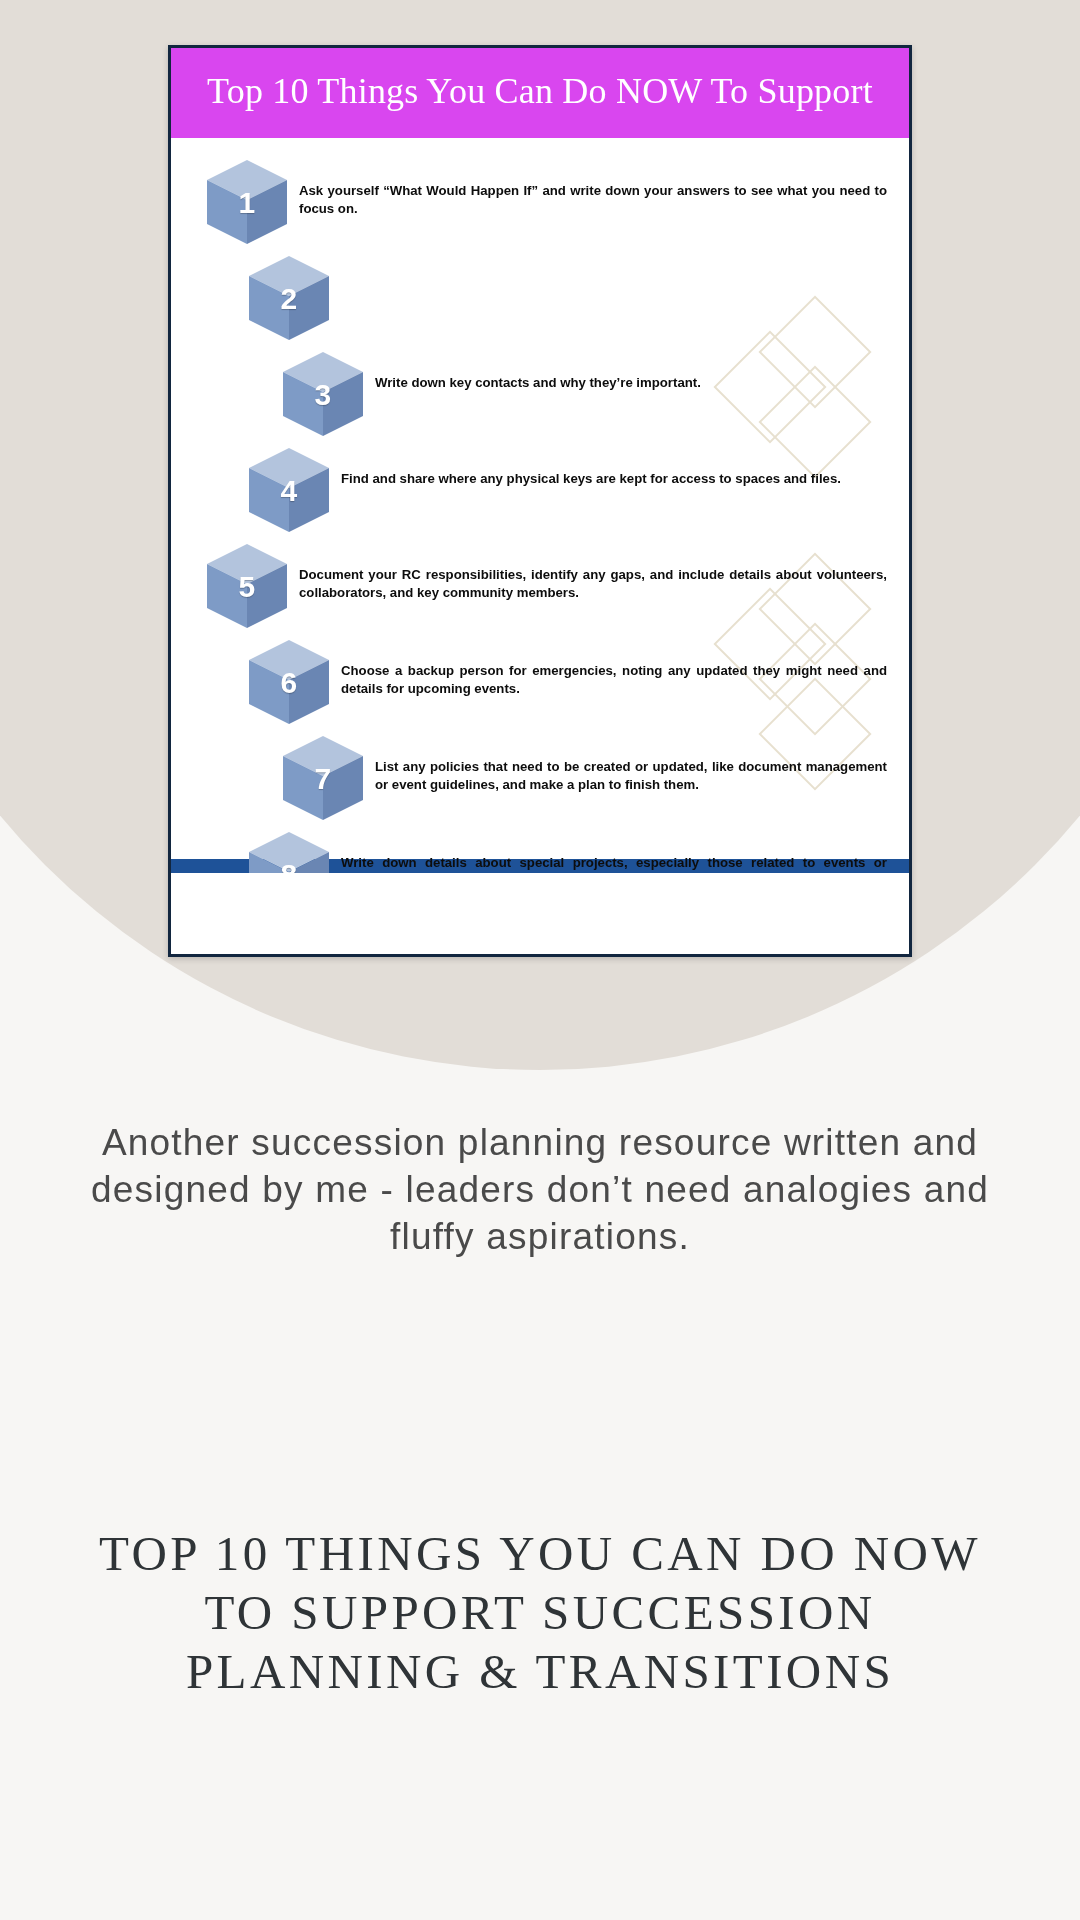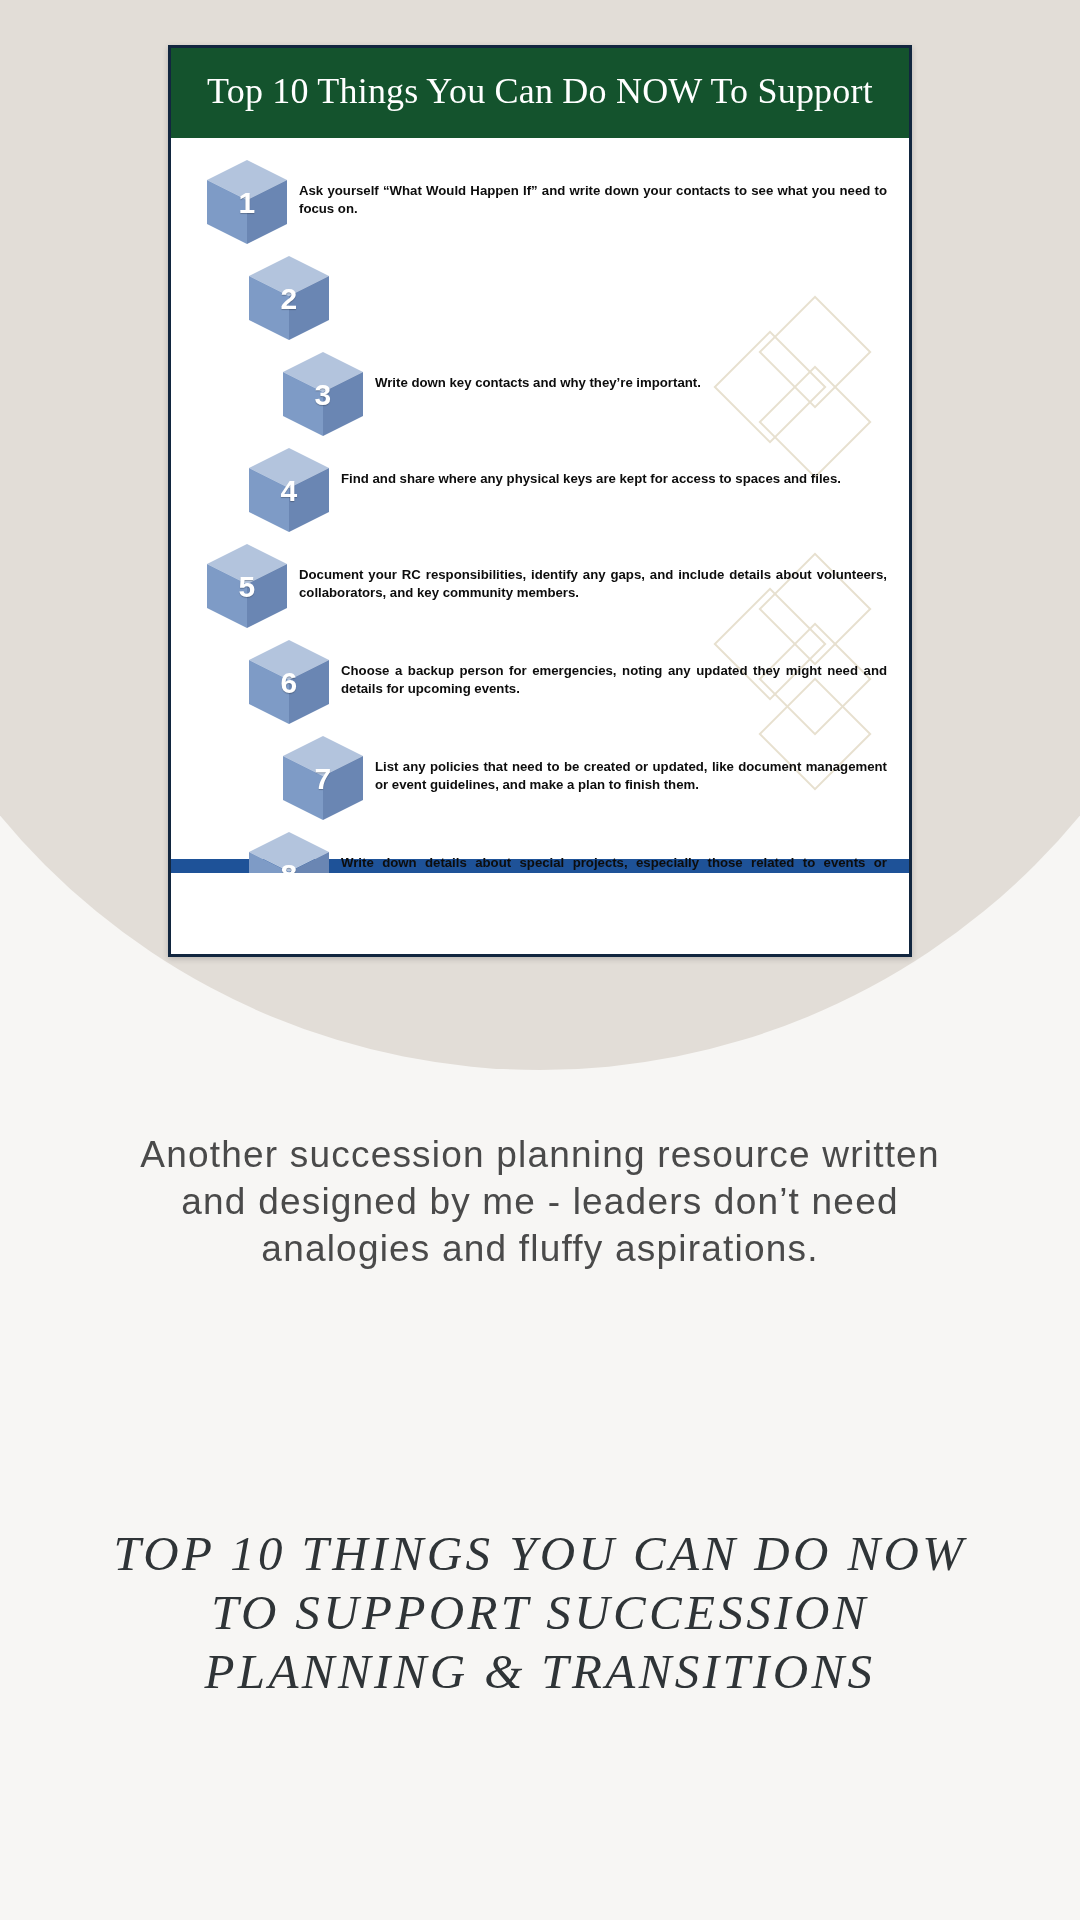--- a/index.html
+++ b/index.html
@@ -43,7 +43,7 @@
     overflow: hidden;
   }
   .poster-header {
-    background: #14532d;
+    background: #d946ef;
     color: #ffffff;
     padding: 22px 26px 26px 26px;
     text-align: center;

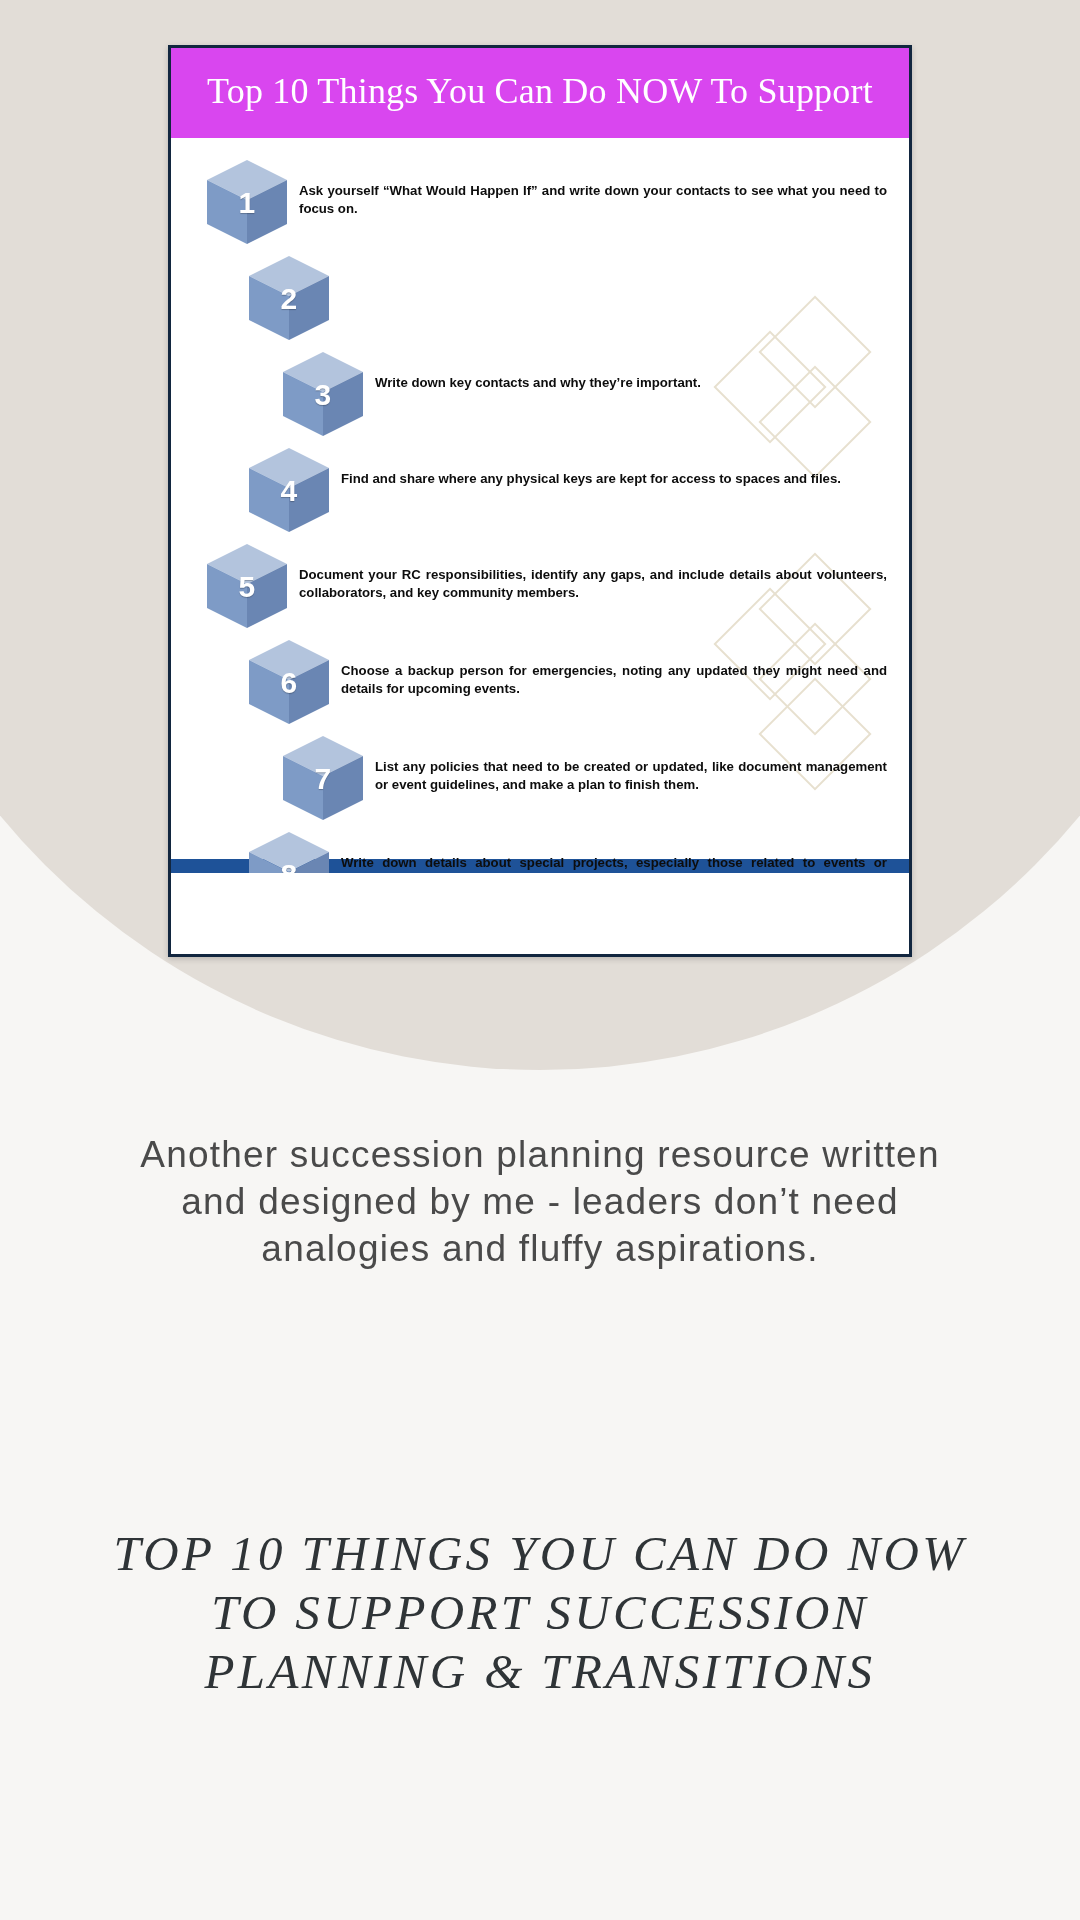--- a/index.html
+++ b/index.html
@@ -211,7 +211,7 @@
           </svg>
           <div class="num">1</div>
         </div>
-        <div class="step-text">Ask yourself “What Would Happen If” and write down your contacts to see what you need to focus on.</div>
+        <div class="step-text">Ask yourself “What Would Happen If” and write down your answers to see what you need to focus on.</div>
       </div>
 
       <div class="step i1">

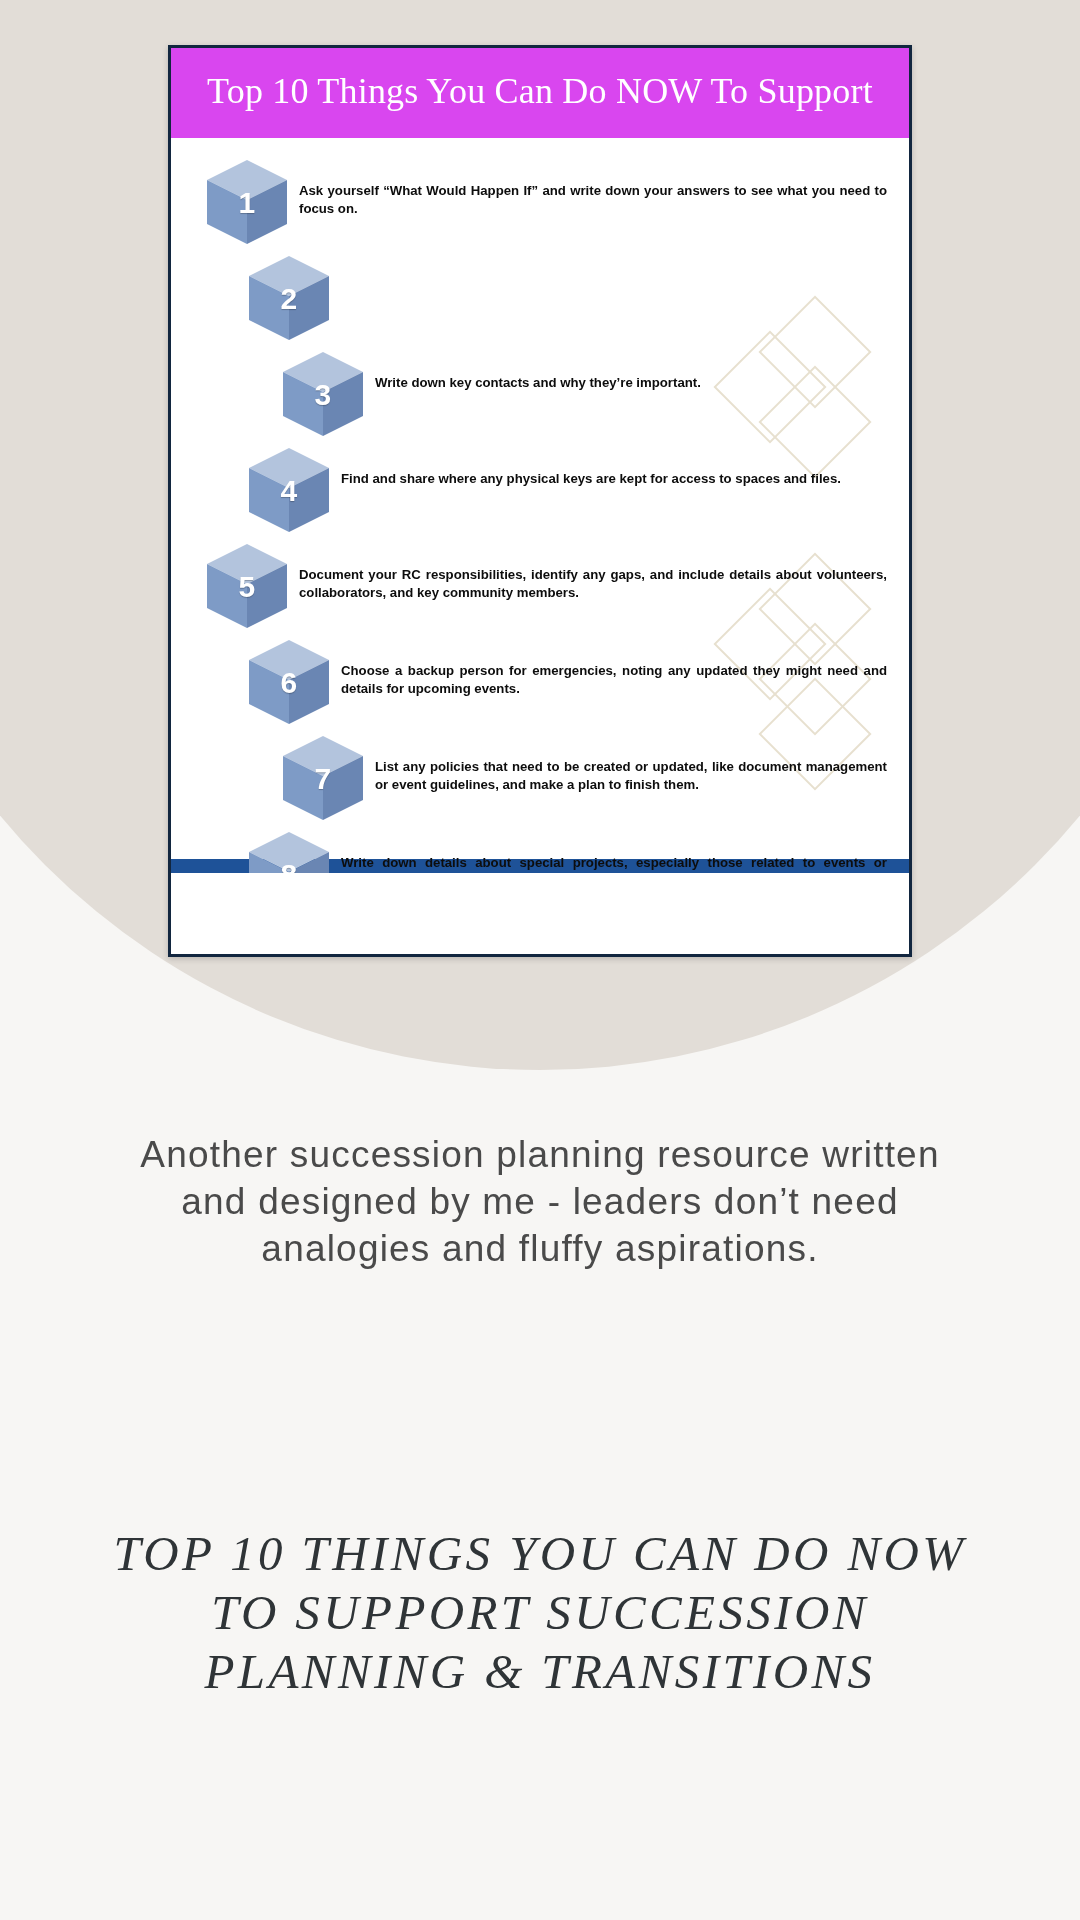--- a/index.html
+++ b/index.html
@@ -153,7 +153,7 @@
     padding: 0 90px;
     box-sizing: border-box;
   }
-  .caption p { margin: 12px; }
+  .caption p { margin: 0; }
   .caption .p2 { margin-top: 4px; }
 
   

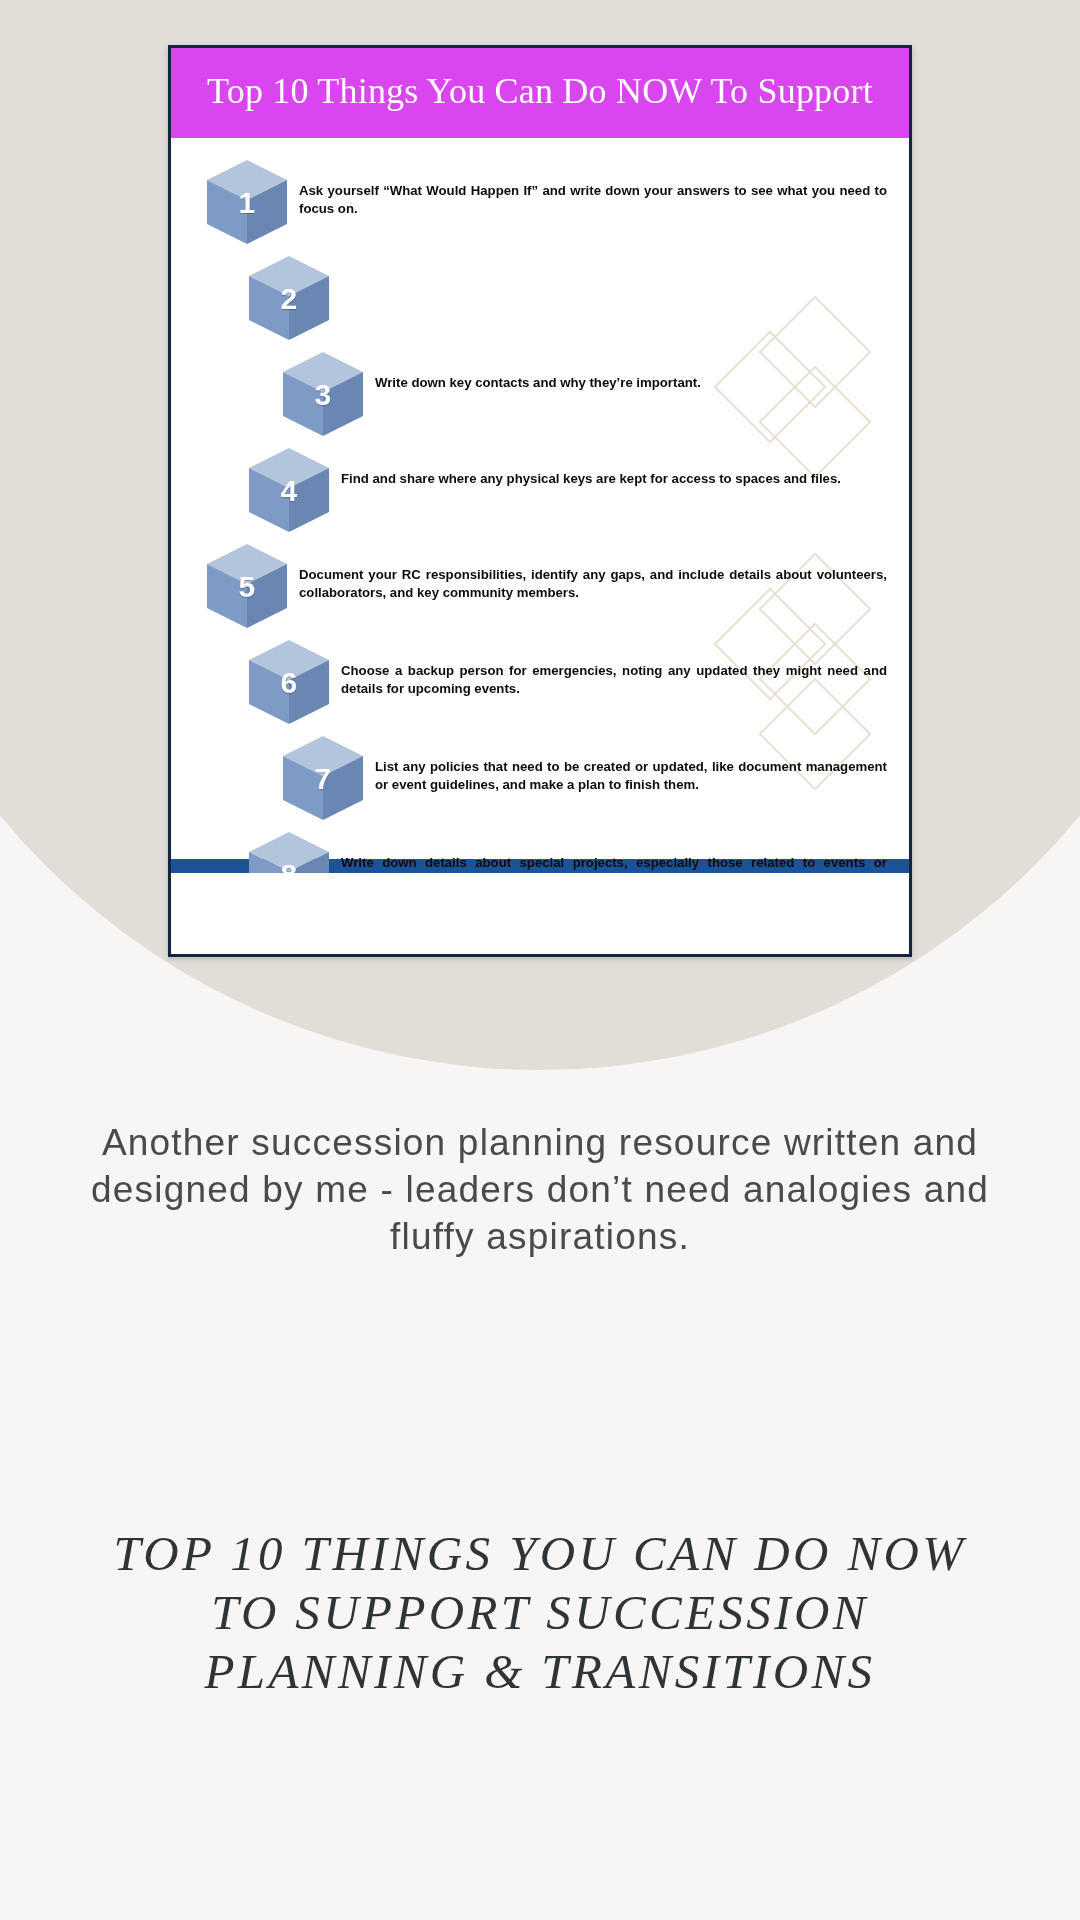--- a/index.html
+++ b/index.html
@@ -171,7 +171,6 @@
     letter-spacing: 3.4px;
     padding: 0 48px;
     box-sizing: border-box;
-    font-style: italic;
   }
   .big-title .tline { display: block; }
 </style>

